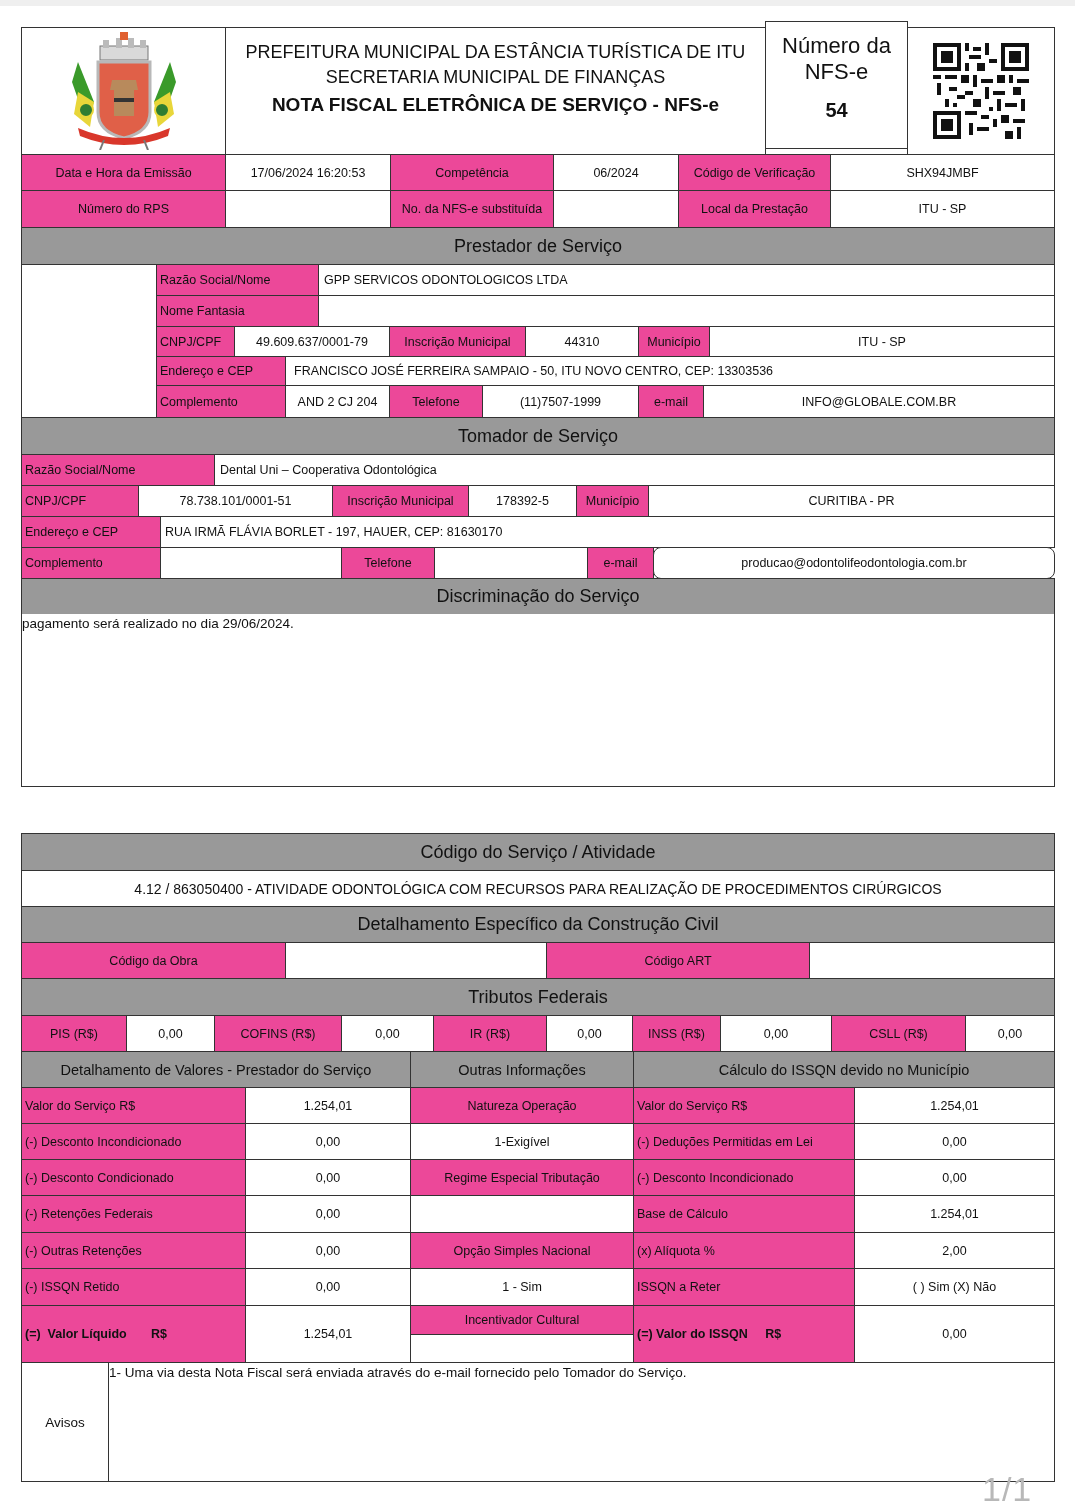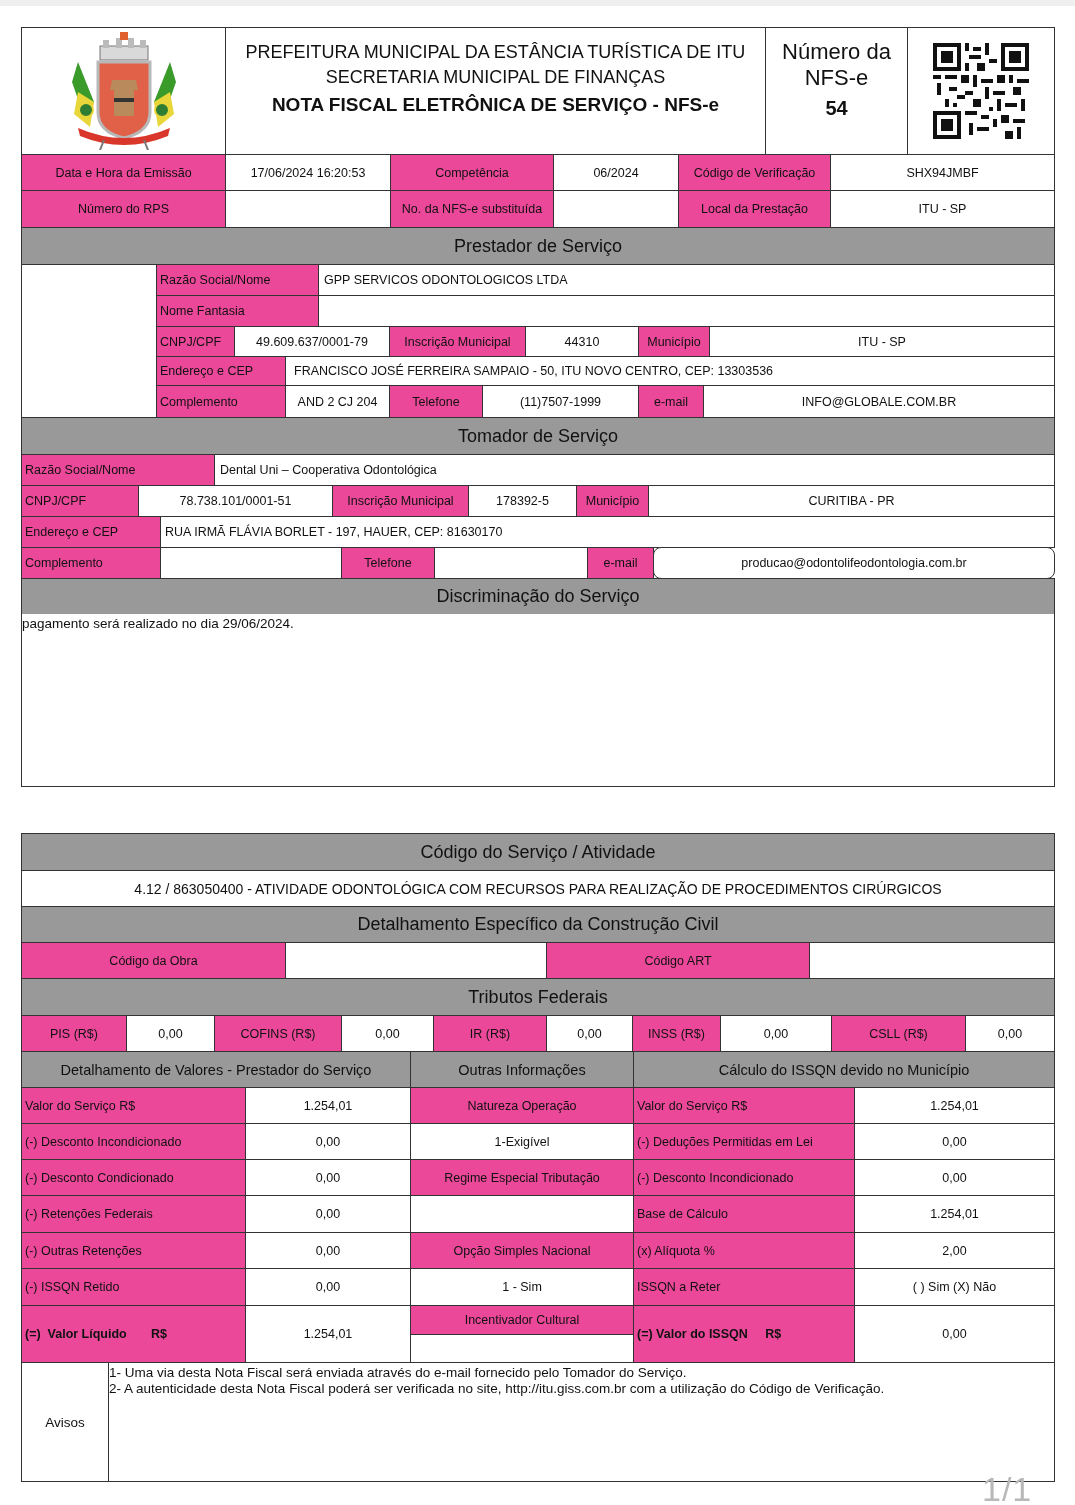--- a/index.html
+++ b/index.html
@@ -54,7 +54,7 @@
   <div class="title1">SECRETARIA MUNICIPAL DE FINANÇAS</div>
   <div class="title2">NOTA FISCAL ELETRÔNICA DE SERVIÇO - NFS-e</div>
 </div>
-<div class="cell w" style="left:765px;top:27px;width:143px;height:128px;flex-direction:column;justify-content:flex-start;padding-top:11px;">
+<div class="cell w" style="left:765px;top:21px;width:143px;height:128px;flex-direction:column;justify-content:flex-start;padding-top:11px;">
   <div class="numlbl">Número da</div>
   <div class="numlbl">NFS-e</div>
   <div class="numval">54</div>

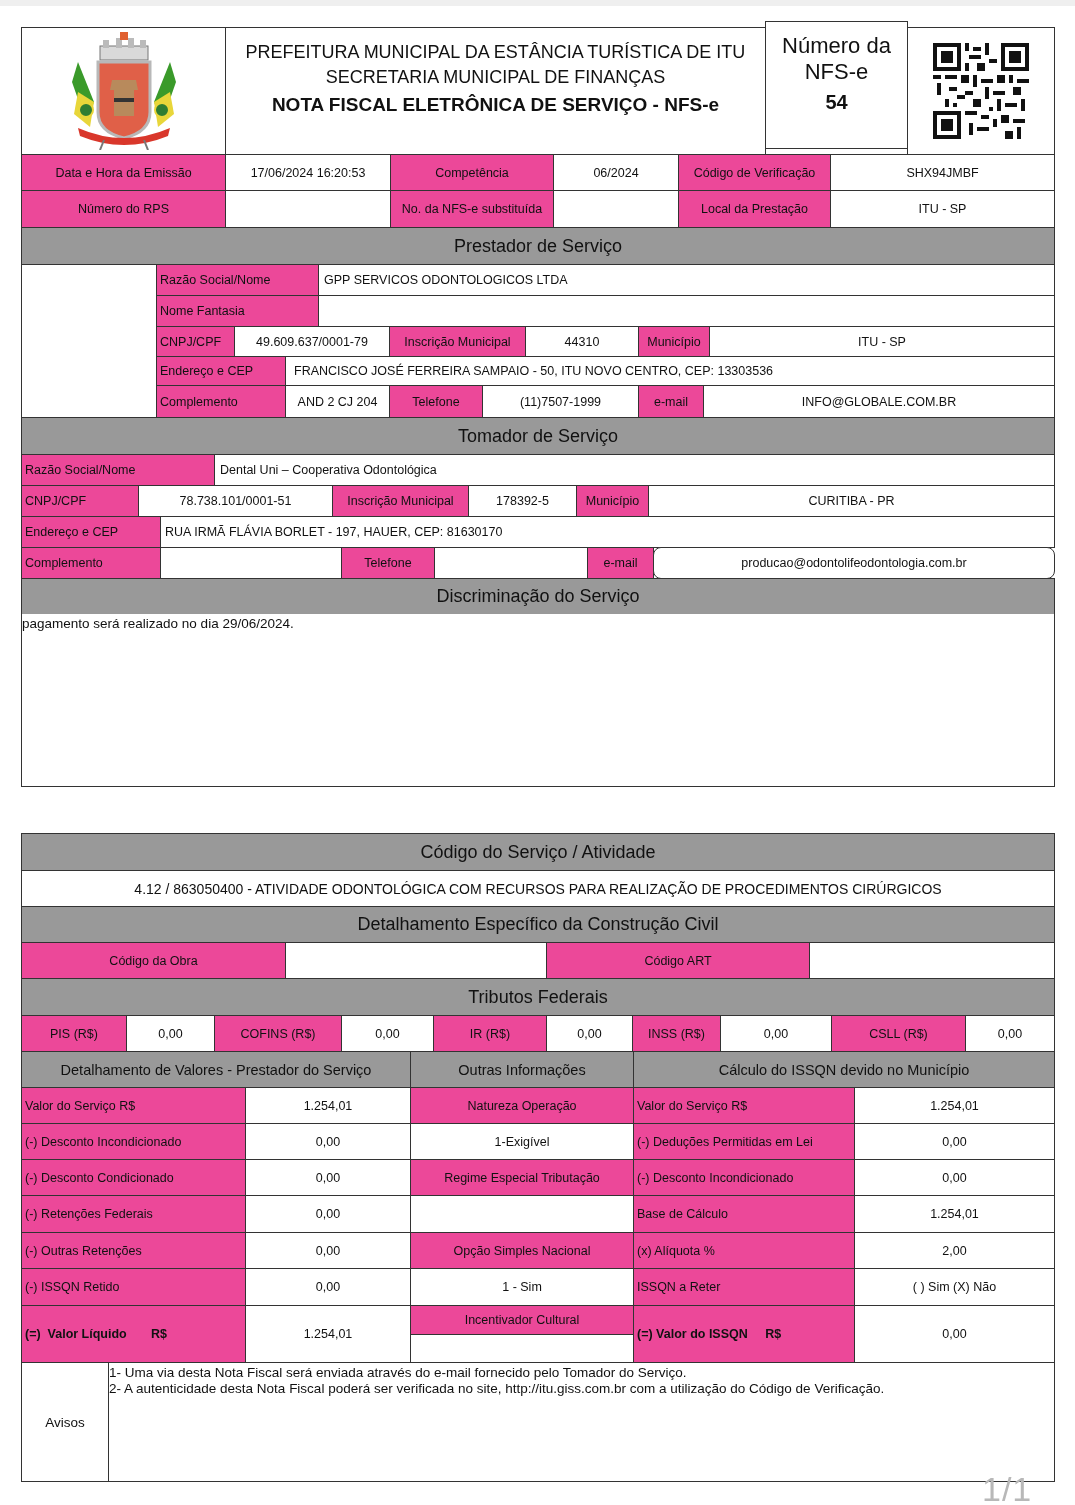--- a/index.html
+++ b/index.html
@@ -17,7 +17,7 @@
   .title1 { font-size: 18px; line-height: 25px; text-align: center; }
   .title2 { font-size: 19px; font-weight: bold; text-align: center; line-height: 30px; }
   .numlbl { font-size: 22px; line-height: 26px; text-align: center; }
-  .numval { font-size: 20px; font-weight: bold; text-align: center; margin-top: 6px; }
+  .numval { font-size: 20px; font-weight: bold; text-align: center; margin-top: 14px; }
   .avisos-text { font-size: 13.5px; line-height: 16px; }
   .pagecount { position: absolute; left: 982px; top: 1470px; font-size: 34px; color: #b8b8b8; font-family: "Liberation Sans", sans-serif; letter-spacing: 1px; }
 </style>

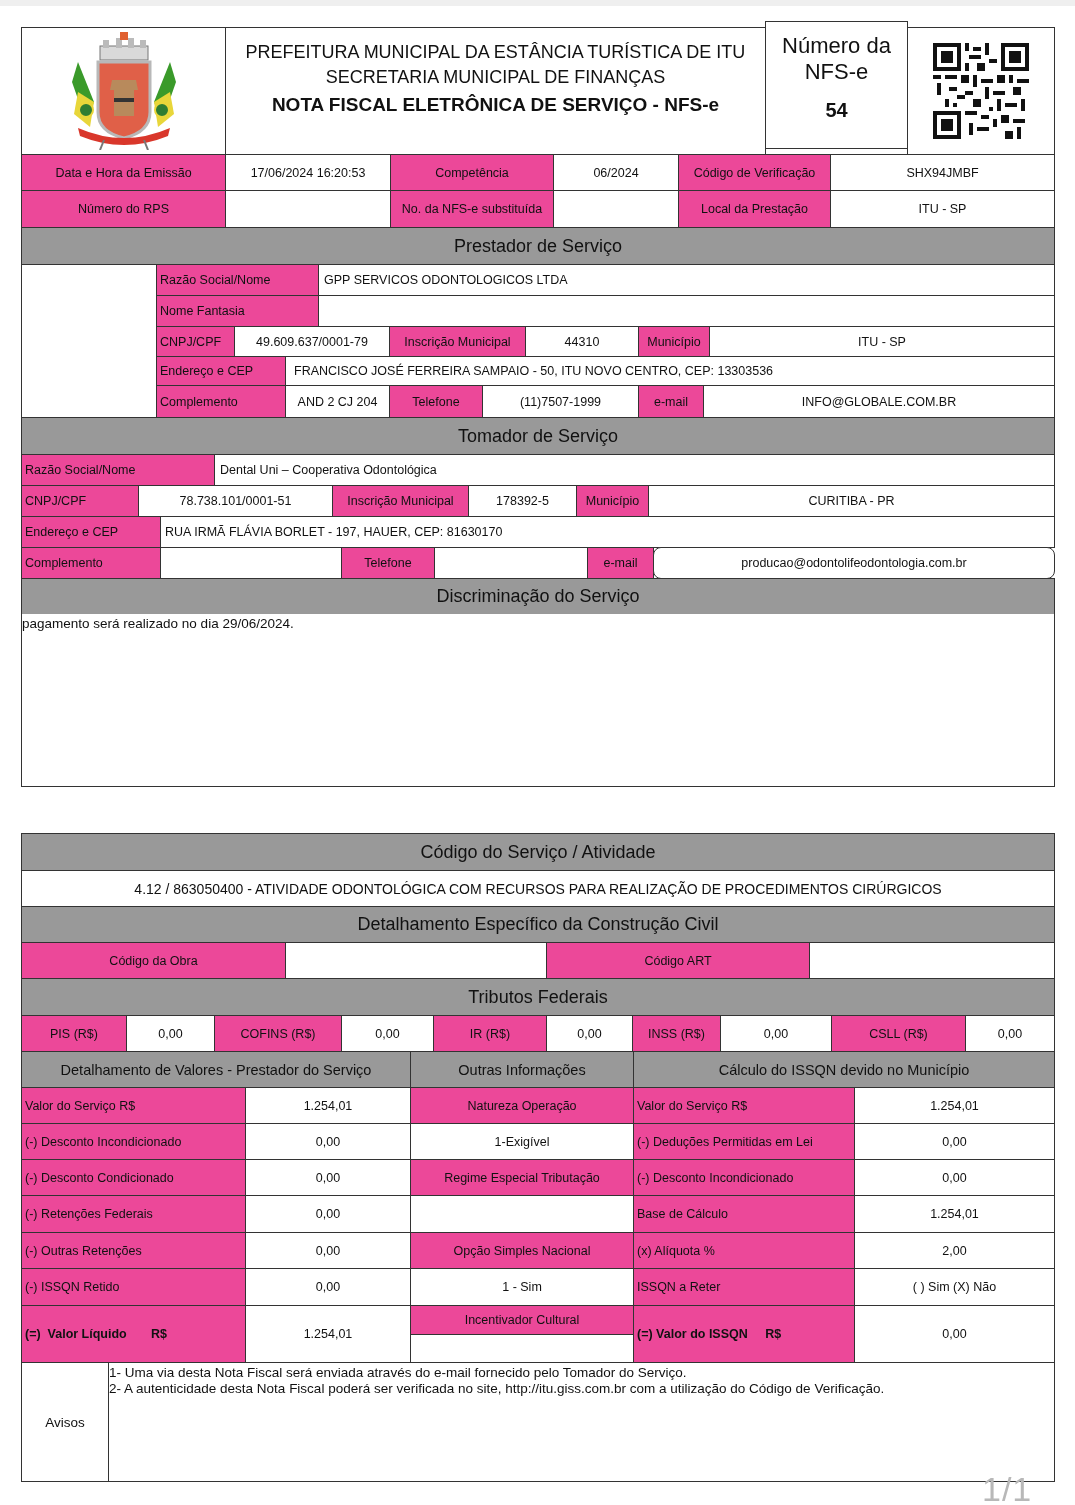--- a/index.html
+++ b/index.html
@@ -249,7 +249,6 @@
 </div>
 <div class="abs w avisos-text" style="left:108px;top:1362px;width:947px;height:120px;border:1px solid #333;padding:2px 0 0 0;">
   <div>1- Uma via desta Nota Fiscal será enviada através do e-mail fornecido pelo Tomador do Serviço.</div>
-  <div>2- A autenticidade desta Nota Fiscal poderá ser verificada no site, http://itu.giss.com.br com a utilização do Código de Verificação.</div>
 </div>
 
 <div class="pagecount">1/1</div>

